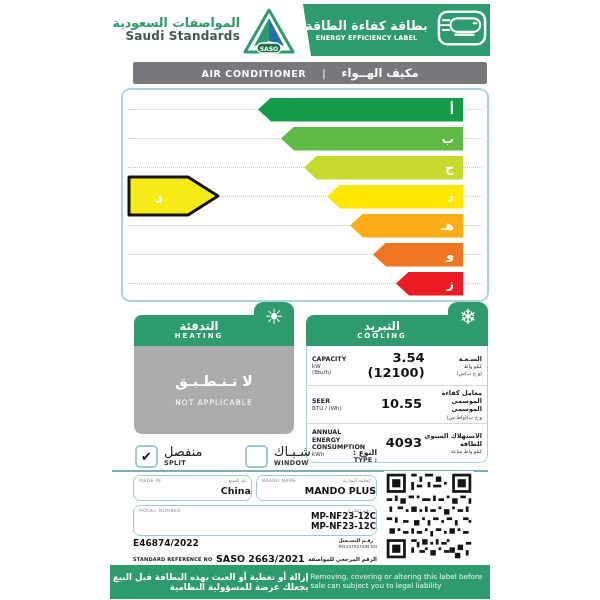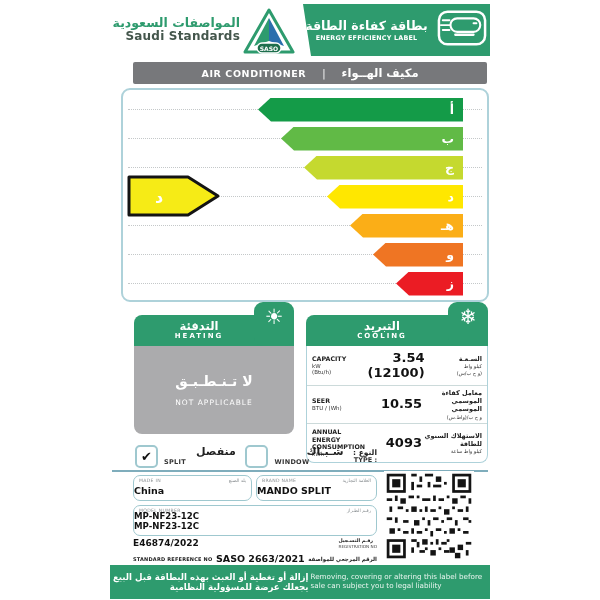--- a/index.html
+++ b/index.html
@@ -66,7 +66,7 @@
   .chk{width:19px;height:19px;background:#fff;border:2px solid #9fc8cf;border-radius:5px;
     display:flex;align-items:center;justify-content:center;font-size:13px;font-weight:bold;color:#111;}
   .opt-labels{display:flex;flex-direction:column;line-height:1.15;}
-  .ol-ar{font-size:11px;font-weight:bold;color:#222;margin-left:32px;}
+  .ol-ar{font-size:13px;font-weight:normal;color:#222;}
   .ol-en{font-size:6.5px;font-weight:bold;color:#333;letter-spacing:.3px;}
   .type-label{text-align:right;line-height:1.2;}
   .tl-ar{font-size:7.5px;font-weight:bold;color:#222;}

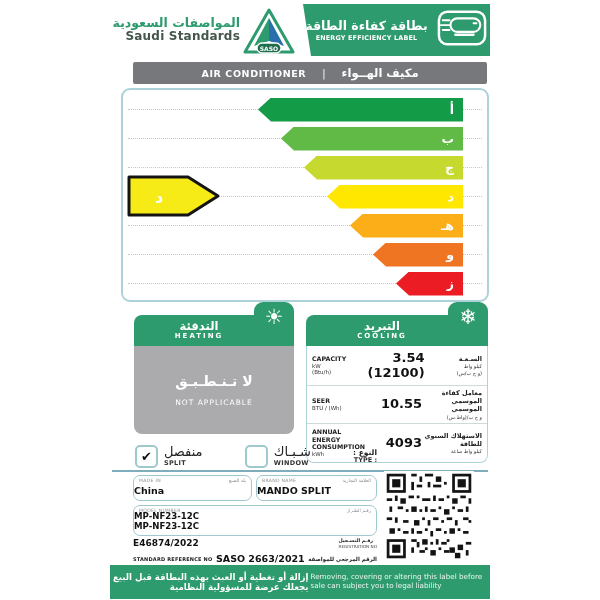--- a/index.html
+++ b/index.html
@@ -78,7 +78,7 @@
   .ibox{position:absolute;border:1.5px solid #9fc8cf;border-radius:7px;background:#fff;box-sizing:border-box;}
   .ibox .tl{position:absolute;left:5px;top:2px;font-size:4.6px;color:#8a8f92;letter-spacing:.3px;}
   .ibox .tr{position:absolute;right:5px;top:2px;font-size:4.6px;color:#8a8f92;direction:rtl;}
-  .ibox .val{position:absolute;left:0;right:0;top:9px;text-align:left;font-weight:bold;font-size:9.5px;color:#111;}
+  .ibox .val{position:absolute;left:0;right:0;top:9px;text-align:right;font-weight:bold;font-size:9.5px;color:#111;}
   .made{left:23px;top:471px;width:119px;height:26px;}
   .brand{left:146px;top:471px;width:121px;height:26px;}
   .model{left:23px;top:501px;width:244px;height:31px;}

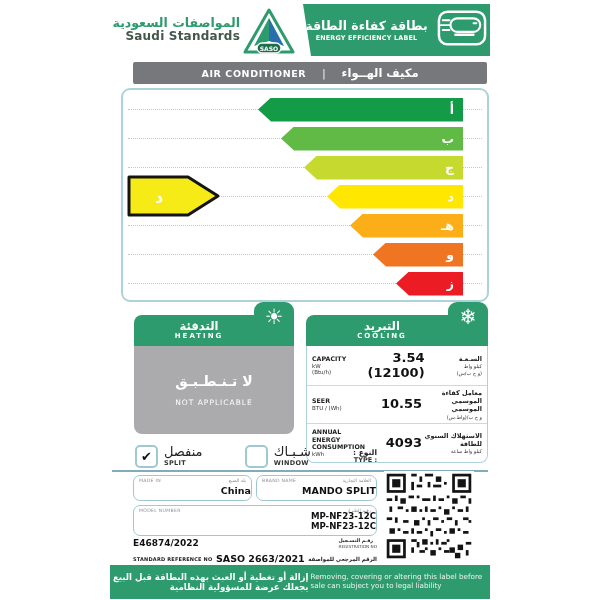--- a/index.html
+++ b/index.html
@@ -294,7 +294,7 @@
   <div class="ibox brand">
     <span class="tl">BRAND NAME</span>
     <span class="tr">العلامة التجارية</span>
-    <div class="val">MANDO SPLIT</div>
+    <div class="val">MANDO PLUS</div>
   </div>
   <div class="ibox model">
     <span class="tl">MODEL NUMBER</span>

